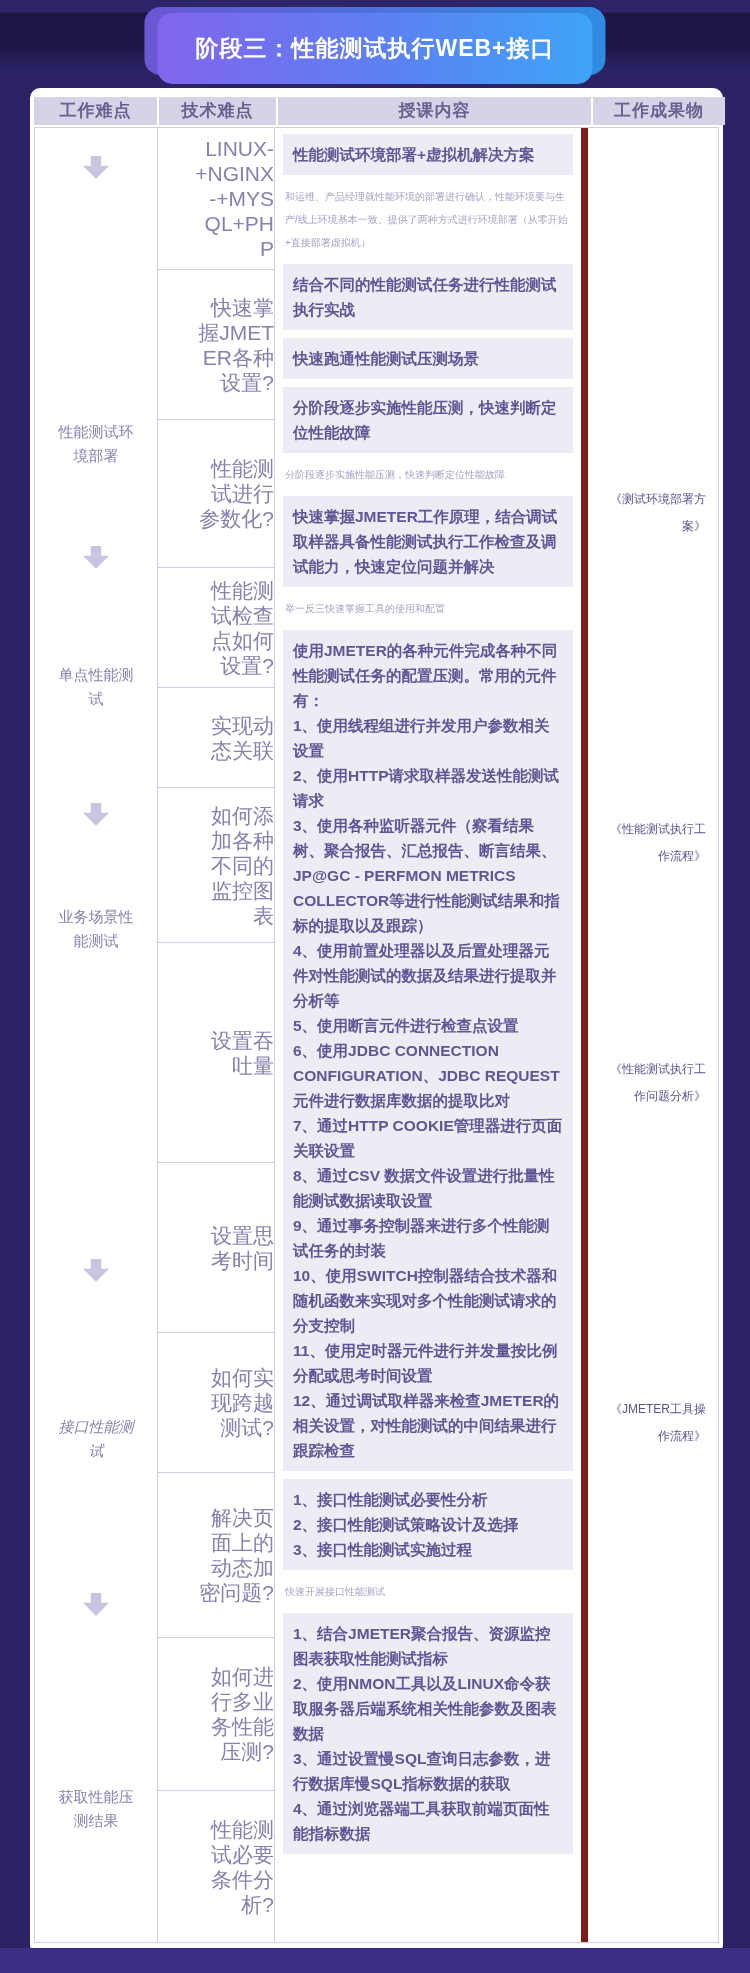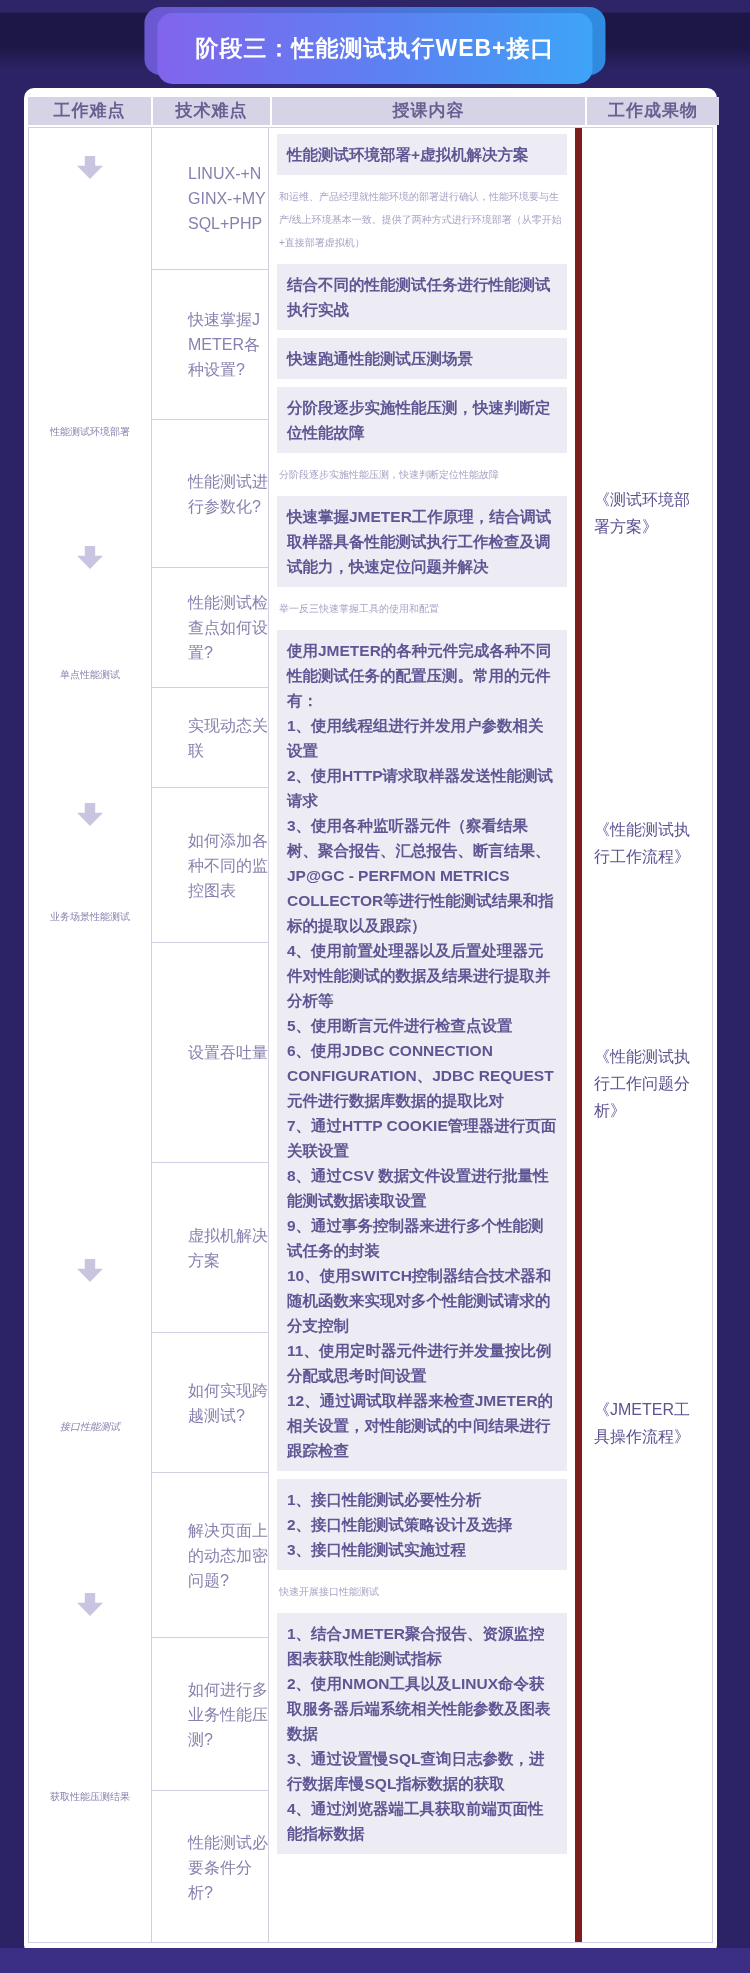--- a/index.html
+++ b/index.html
@@ -18,7 +18,7 @@
     background:linear-gradient(90deg,#8165ec 0%,#5b82f2 55%,#3ea4f7 100%);z-index:1;}
   .pill span{position:relative;z-index:2;color:#ffffff;font-size:23px;font-weight:bold;letter-spacing:1px;}
   
-  .card{position:absolute;left:24px;top:88px;width:693px;height:1867px;background:#ffffff;border-radius:10px;}
+  .card{position:absolute;left:30px;top:88px;width:693px;height:1867px;background:#ffffff;border-radius:10px;}
   .thead{position:absolute;left:4px;top:9px;width:685px;height:28px;display:grid;
     grid-template-columns:123px 117px 313px 132px;column-gap:2px;background:#ffffff;}
   .th{background:#d7d3e6;color:#676090;font-size:17px;font-weight:bold;letter-spacing:1px;

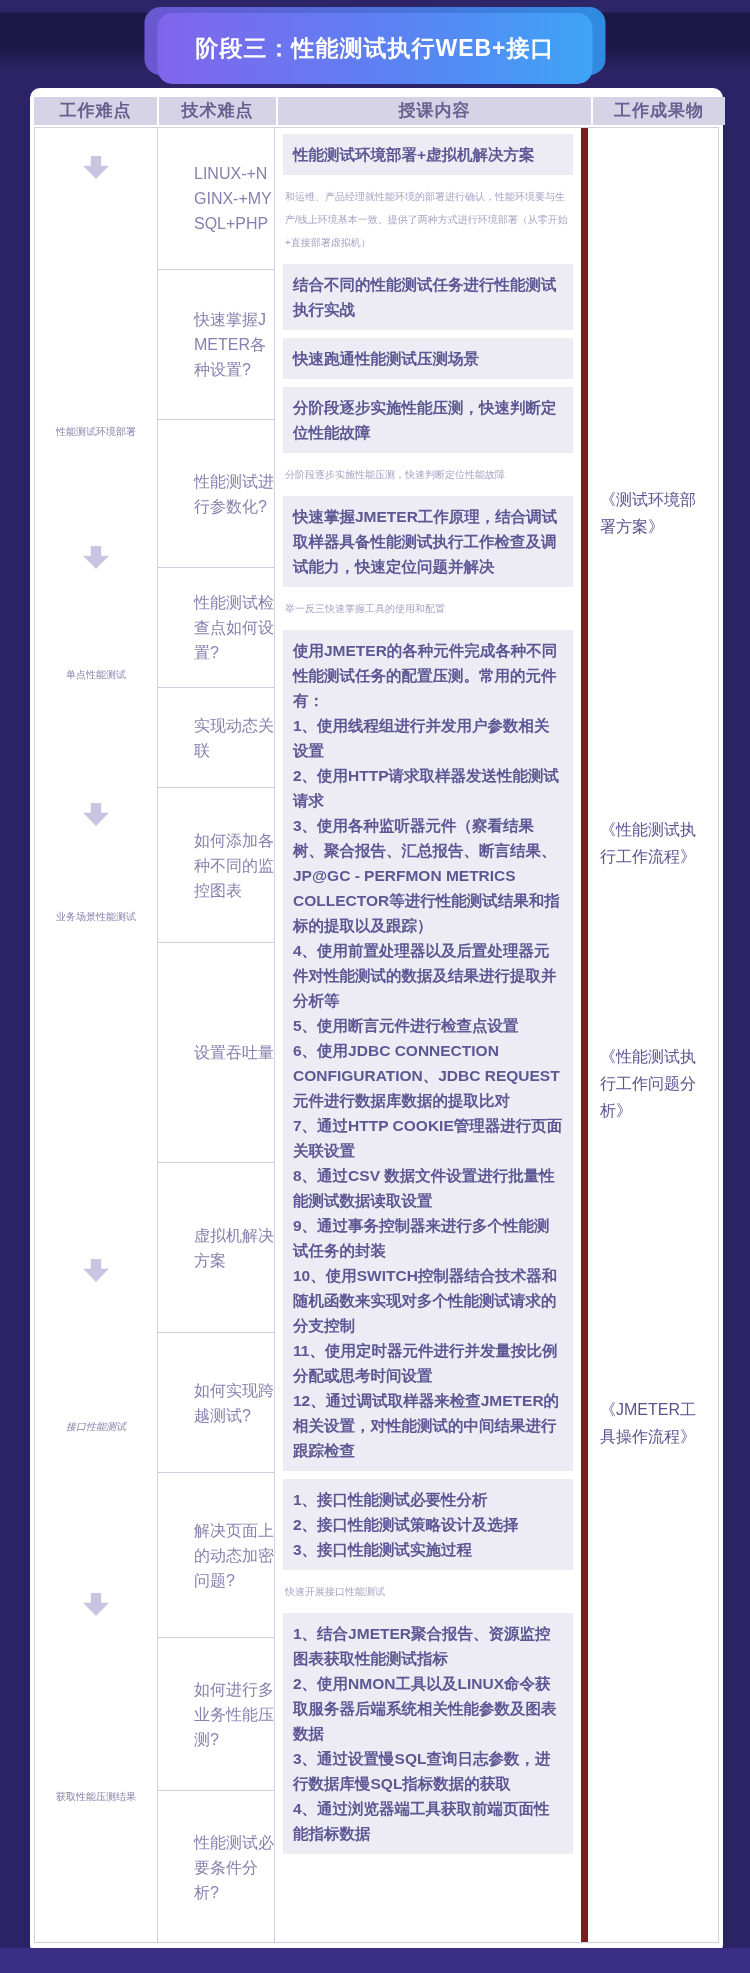--- a/index.html
+++ b/index.html
@@ -37,7 +37,7 @@
   
   .tech-cell{display:flex;align-items:center;justify-content:center;border-bottom:1px solid #d3cfe2;}
   .tech-cell:last-child{border-bottom:none;}
-  .tech-cell span{display:block;width:96px;text-align:left;color:#8880ae;font-size:16px;line-height:25px;word-break:break-all;margin-left:36px;}
+  .tech-cell span{display:block;width:96px;text-align:right;color:#8880ae;font-size:21px;line-height:25px;word-break:break-all;margin-left:36px;}
   
   .block{white-space:pre-line;margin-bottom:8px;}
   .block.highlight{background:#edebf4;color:#5e5794;font-weight:bold;font-size:15.5px;line-height:25px;padding:8px 10px;}

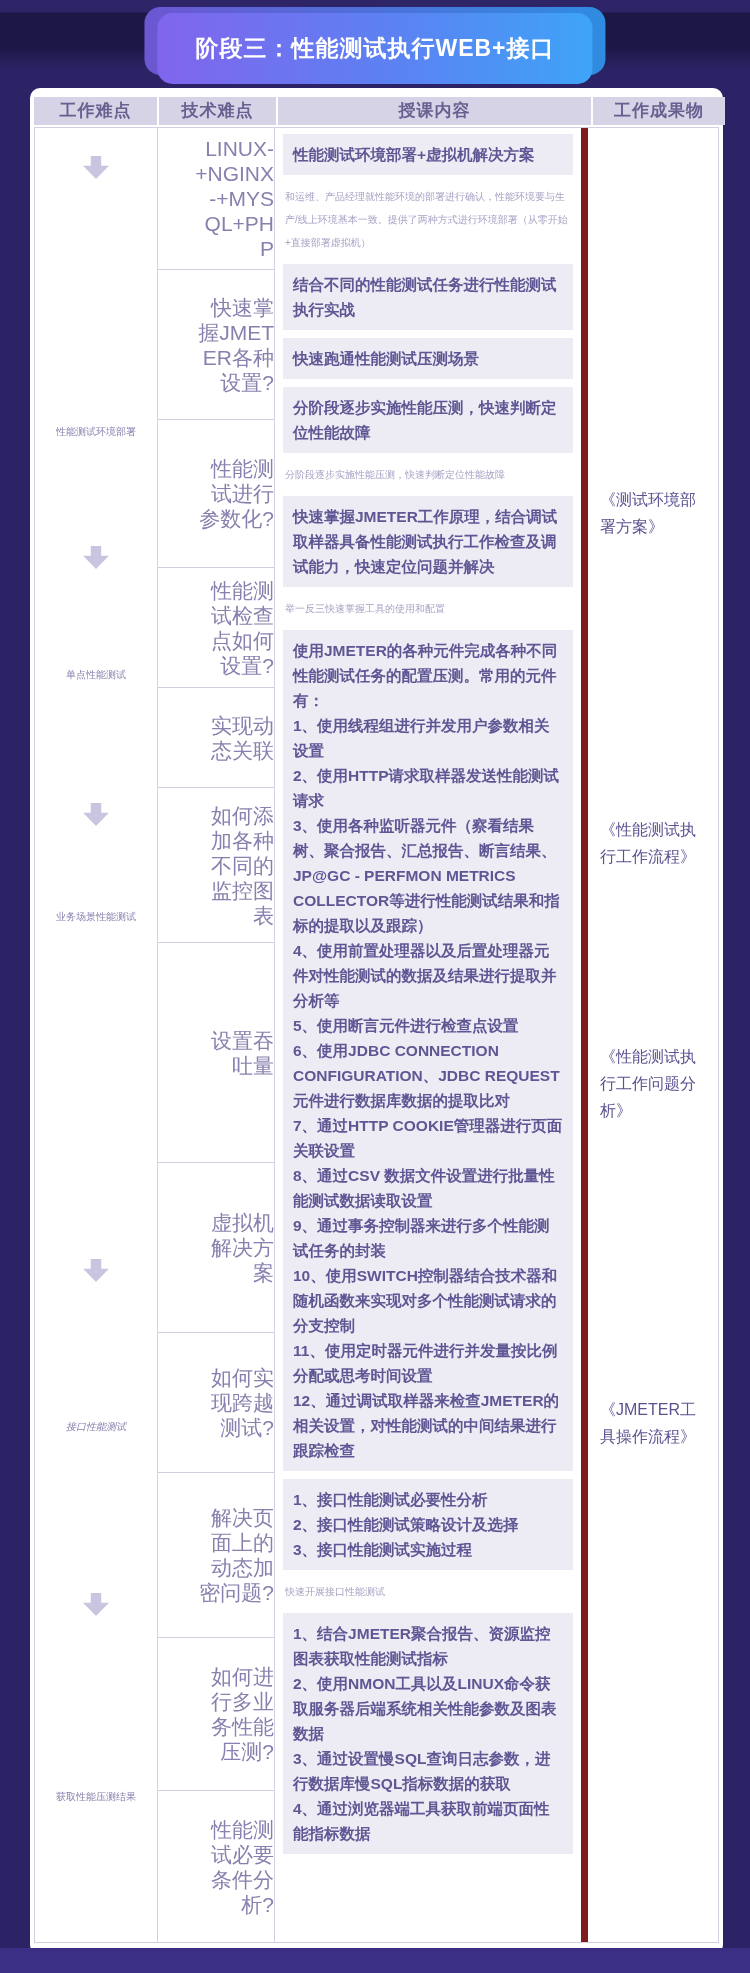--- a/index.html
+++ b/index.html
@@ -31,7 +31,7 @@
   .col4{width:130px;}
   
   .work-label{position:absolute;left:50%;transform:translateX(-50%);width:88px;text-align:center;
-    color:#8880ae;font-size:10px;line-height:24px;}
+    color:#8880ae;font-size:15px;line-height:24px;}
   .down-arrow{position:absolute;left:50%;transform:translateX(-50%);width:26px;height:23px;background:#c9c4df;
     clip-path:polygon(30% 0%,70% 0%,70% 42%,100% 42%,50% 100%,0% 42%,30% 42%);}
   

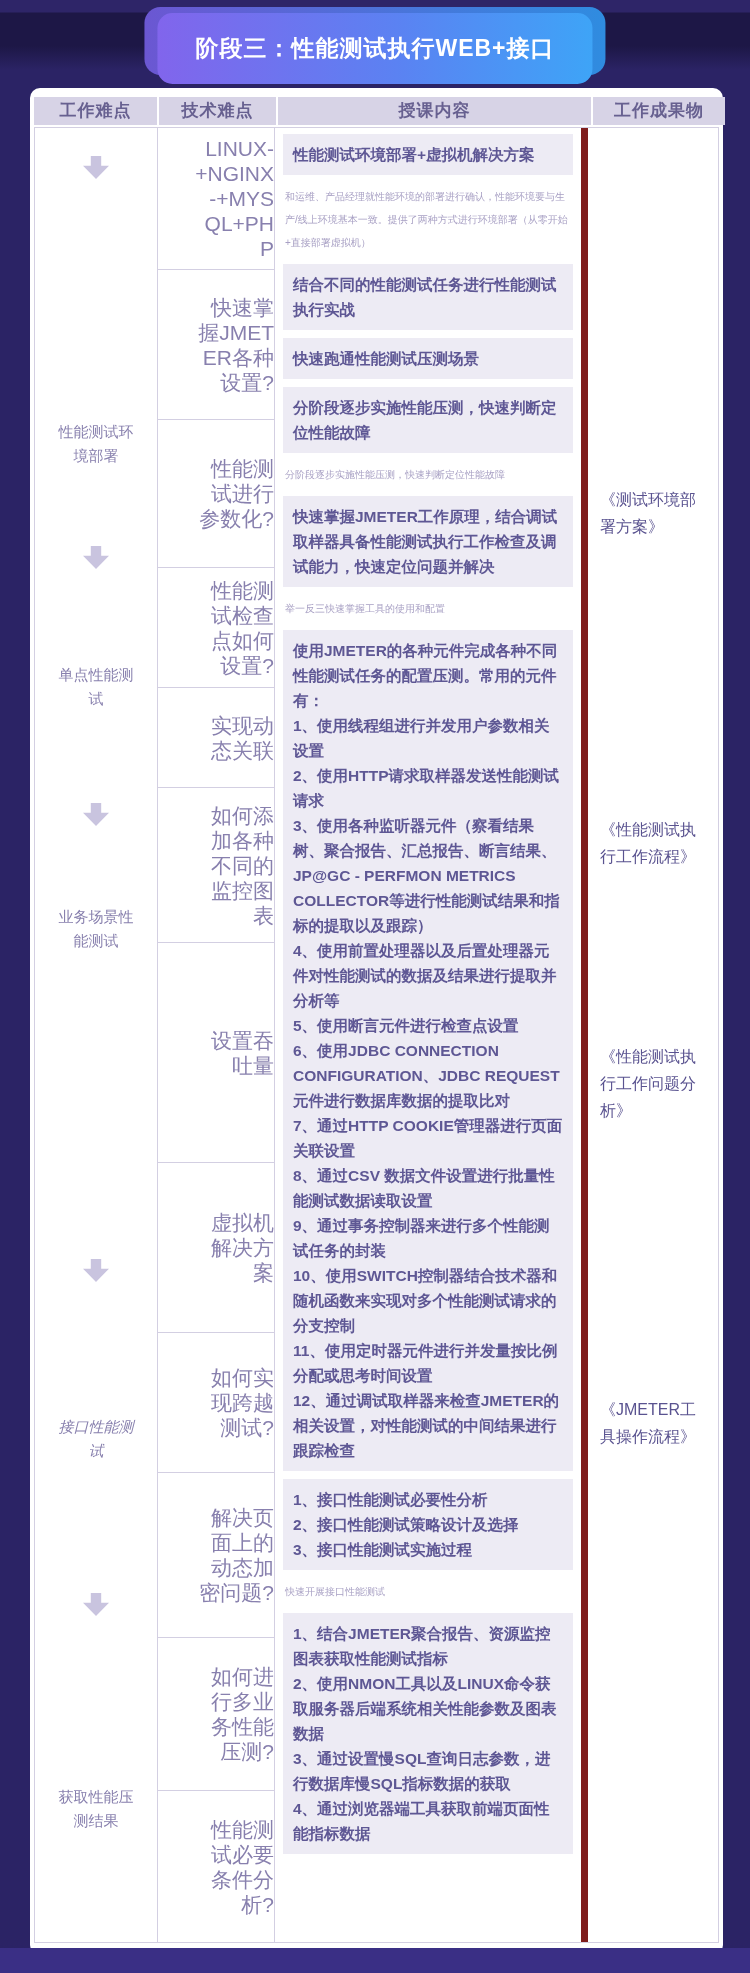--- a/index.html
+++ b/index.html
@@ -44,7 +44,7 @@
   .block.note{color:#a8a0c4;font-size:10px;line-height:23px;padding:2px 2px;}
   
   .deliverable{position:absolute;left:0;width:100%;padding:0 12px;transform:translateY(-50%);
-    text-align:left;color:#5a5390;font-size:16px;line-height:27px;}
+    text-align:right;color:#5a5390;font-size:12px;line-height:27px;}
 </style>
 </head>
 <body>

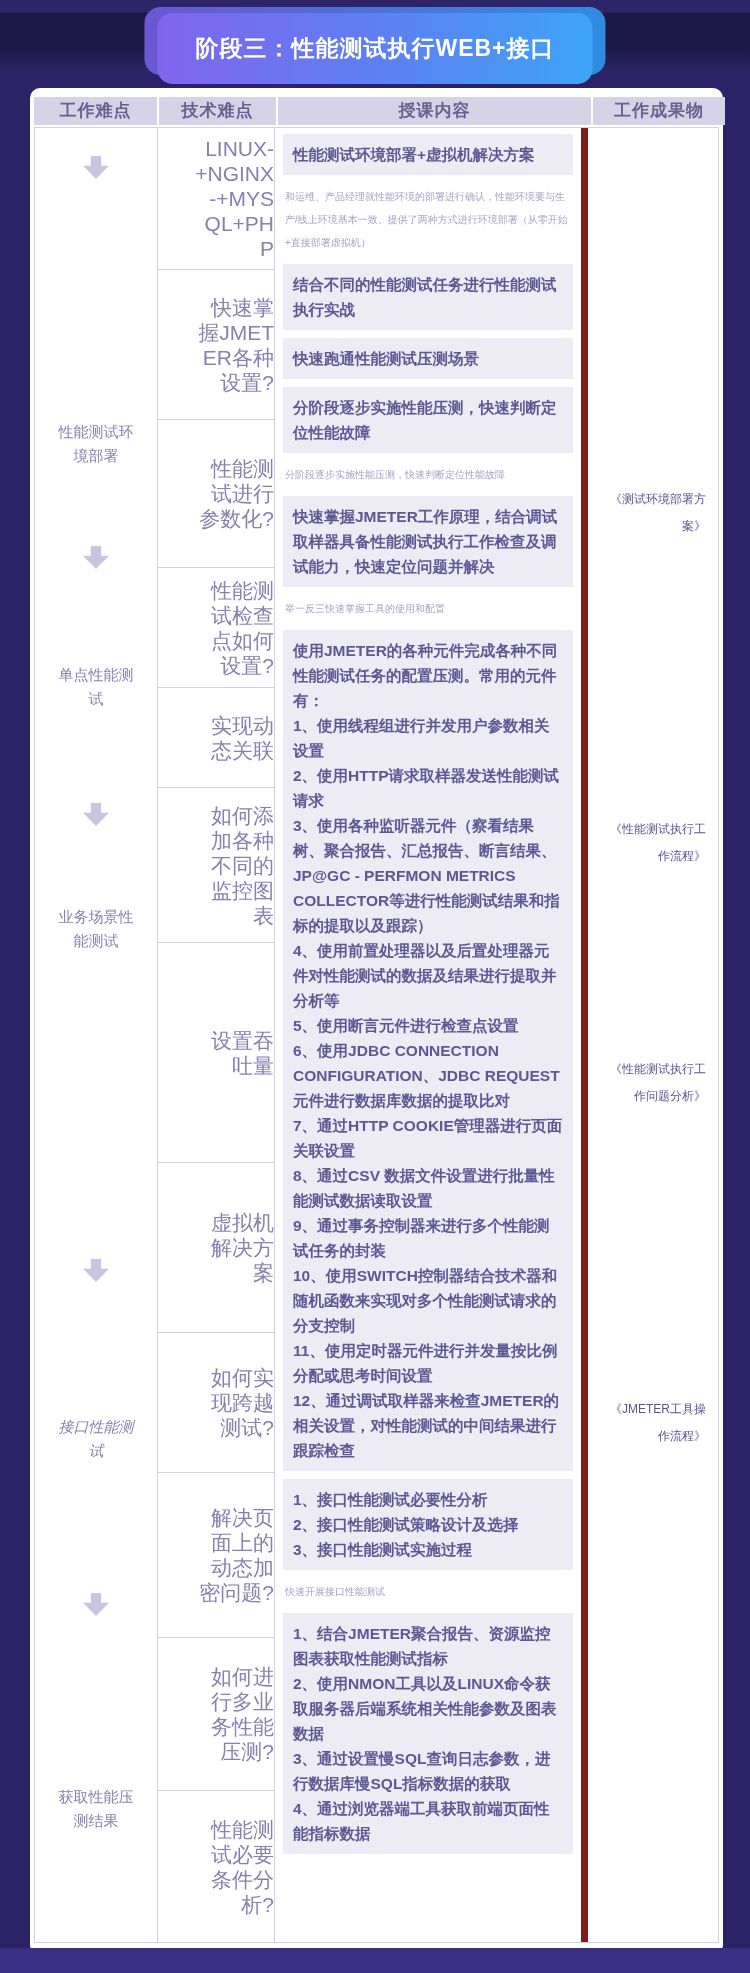--- a/index.html
+++ b/index.html
@@ -97,7 +97,7 @@
             <span>设置吞吐量</span>
           </div>
           <div class="tech-cell" style="height: 170px;">
-            <span>虚拟机解决方案</span>
+            <span>设置思考时间</span>
           </div>
           <div class="tech-cell" style="height: 140px;">
             <span>如何实现跨越测试?</span>

